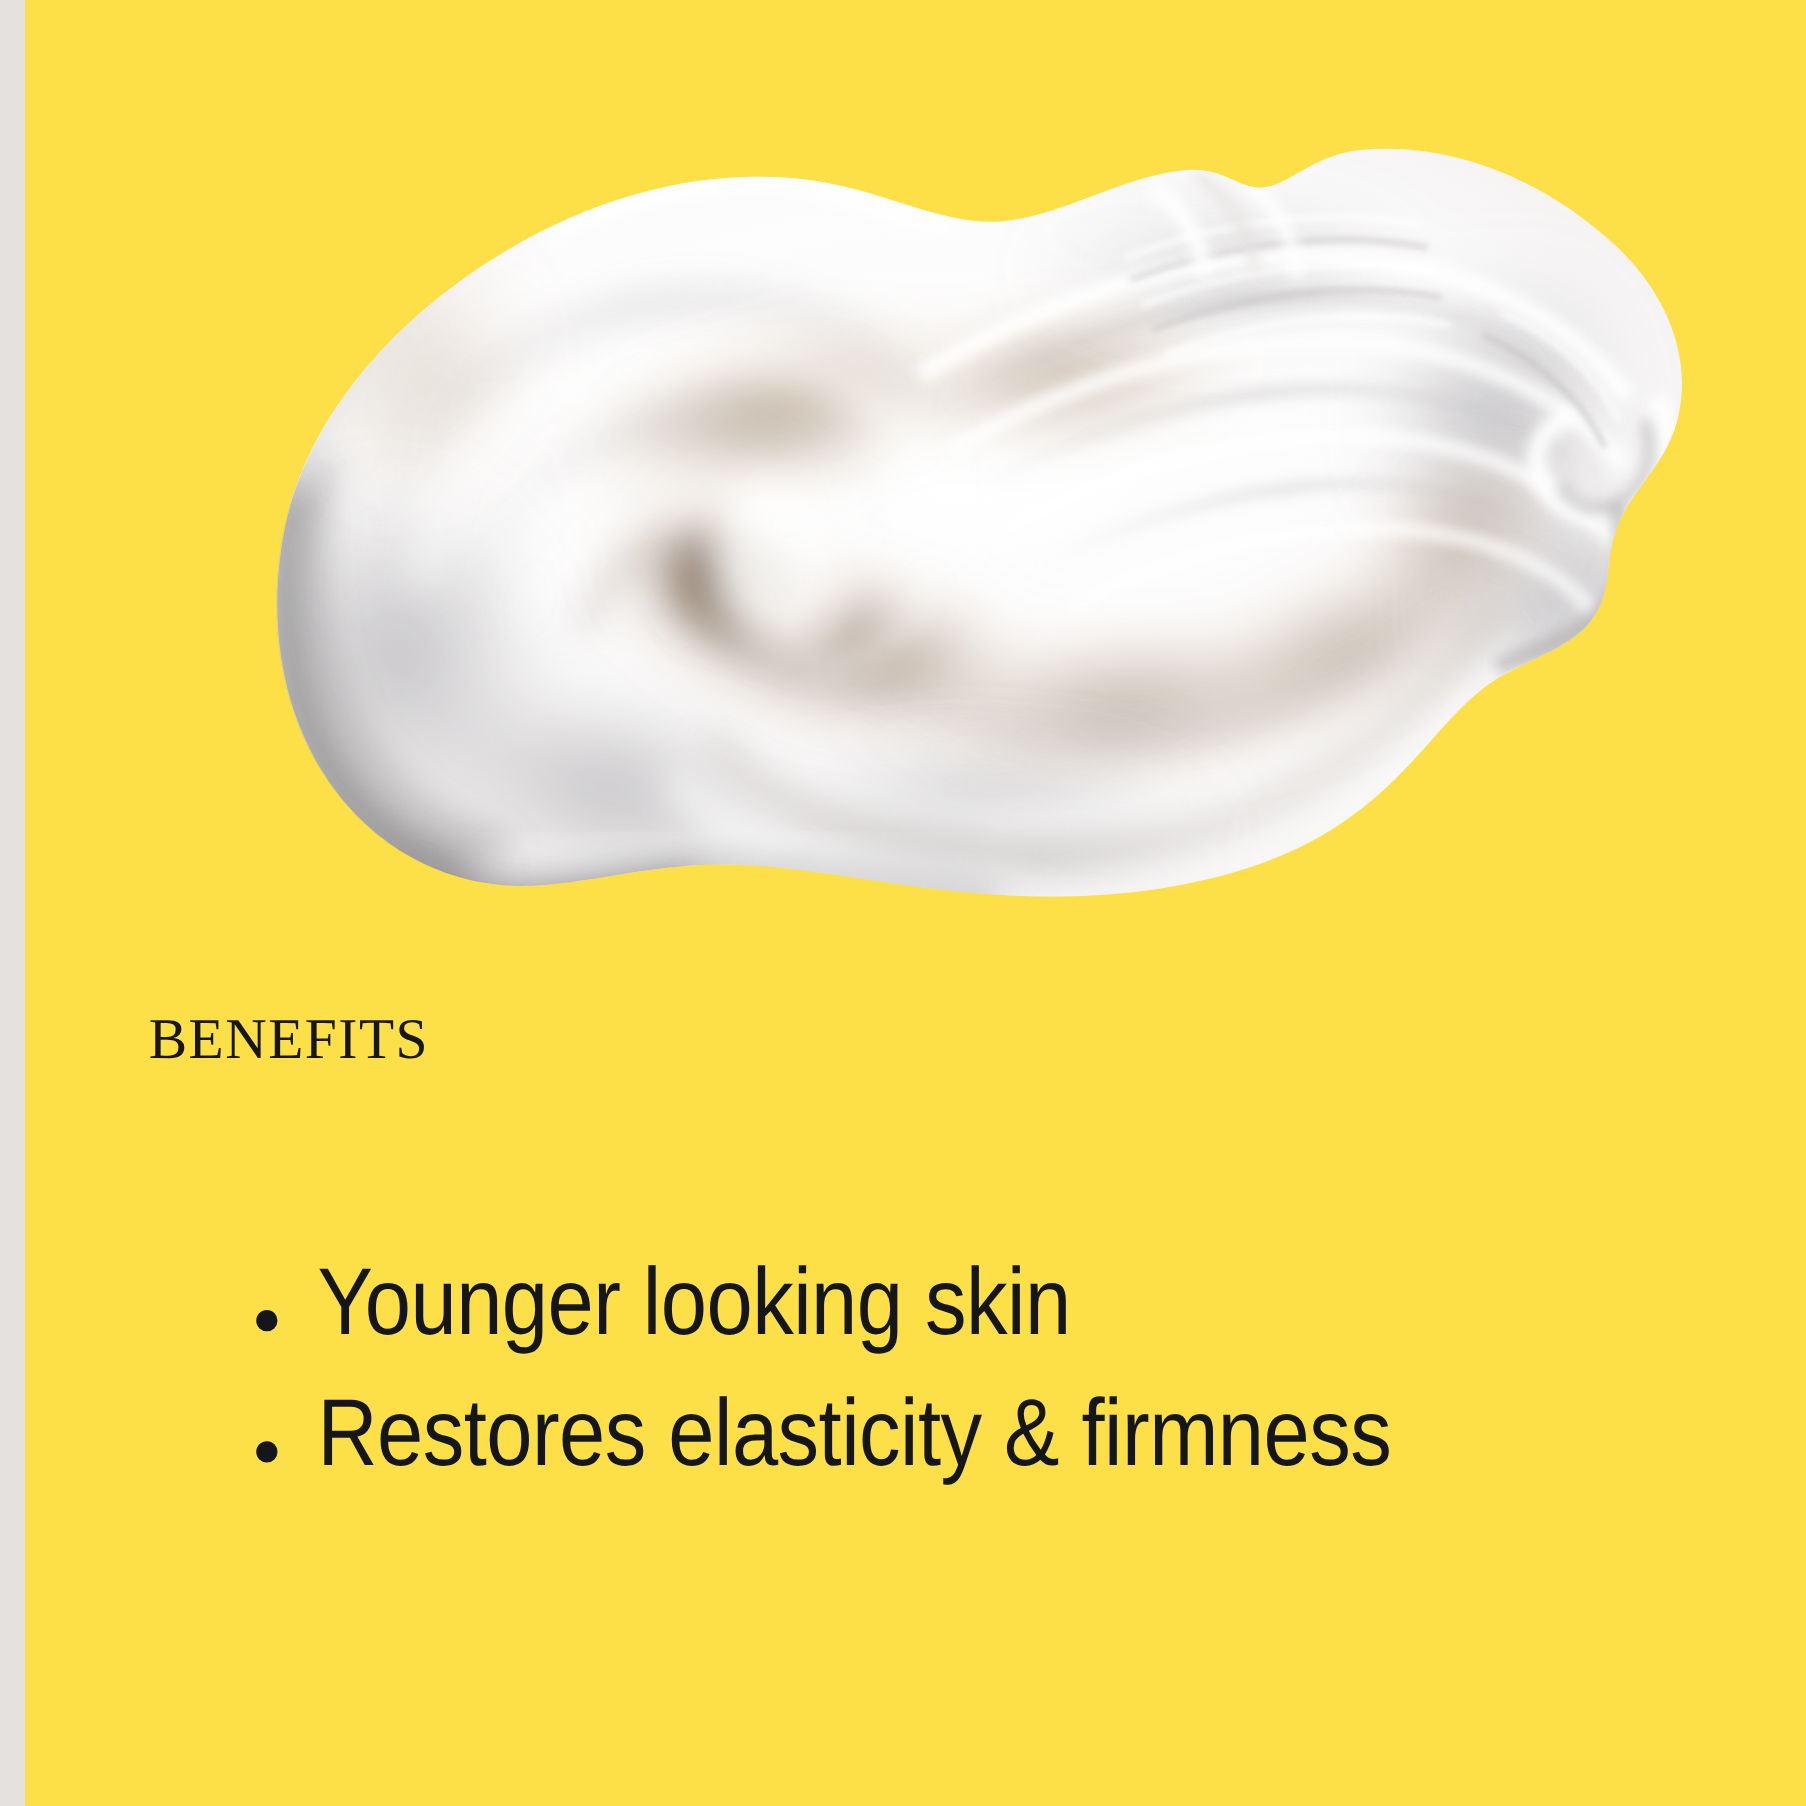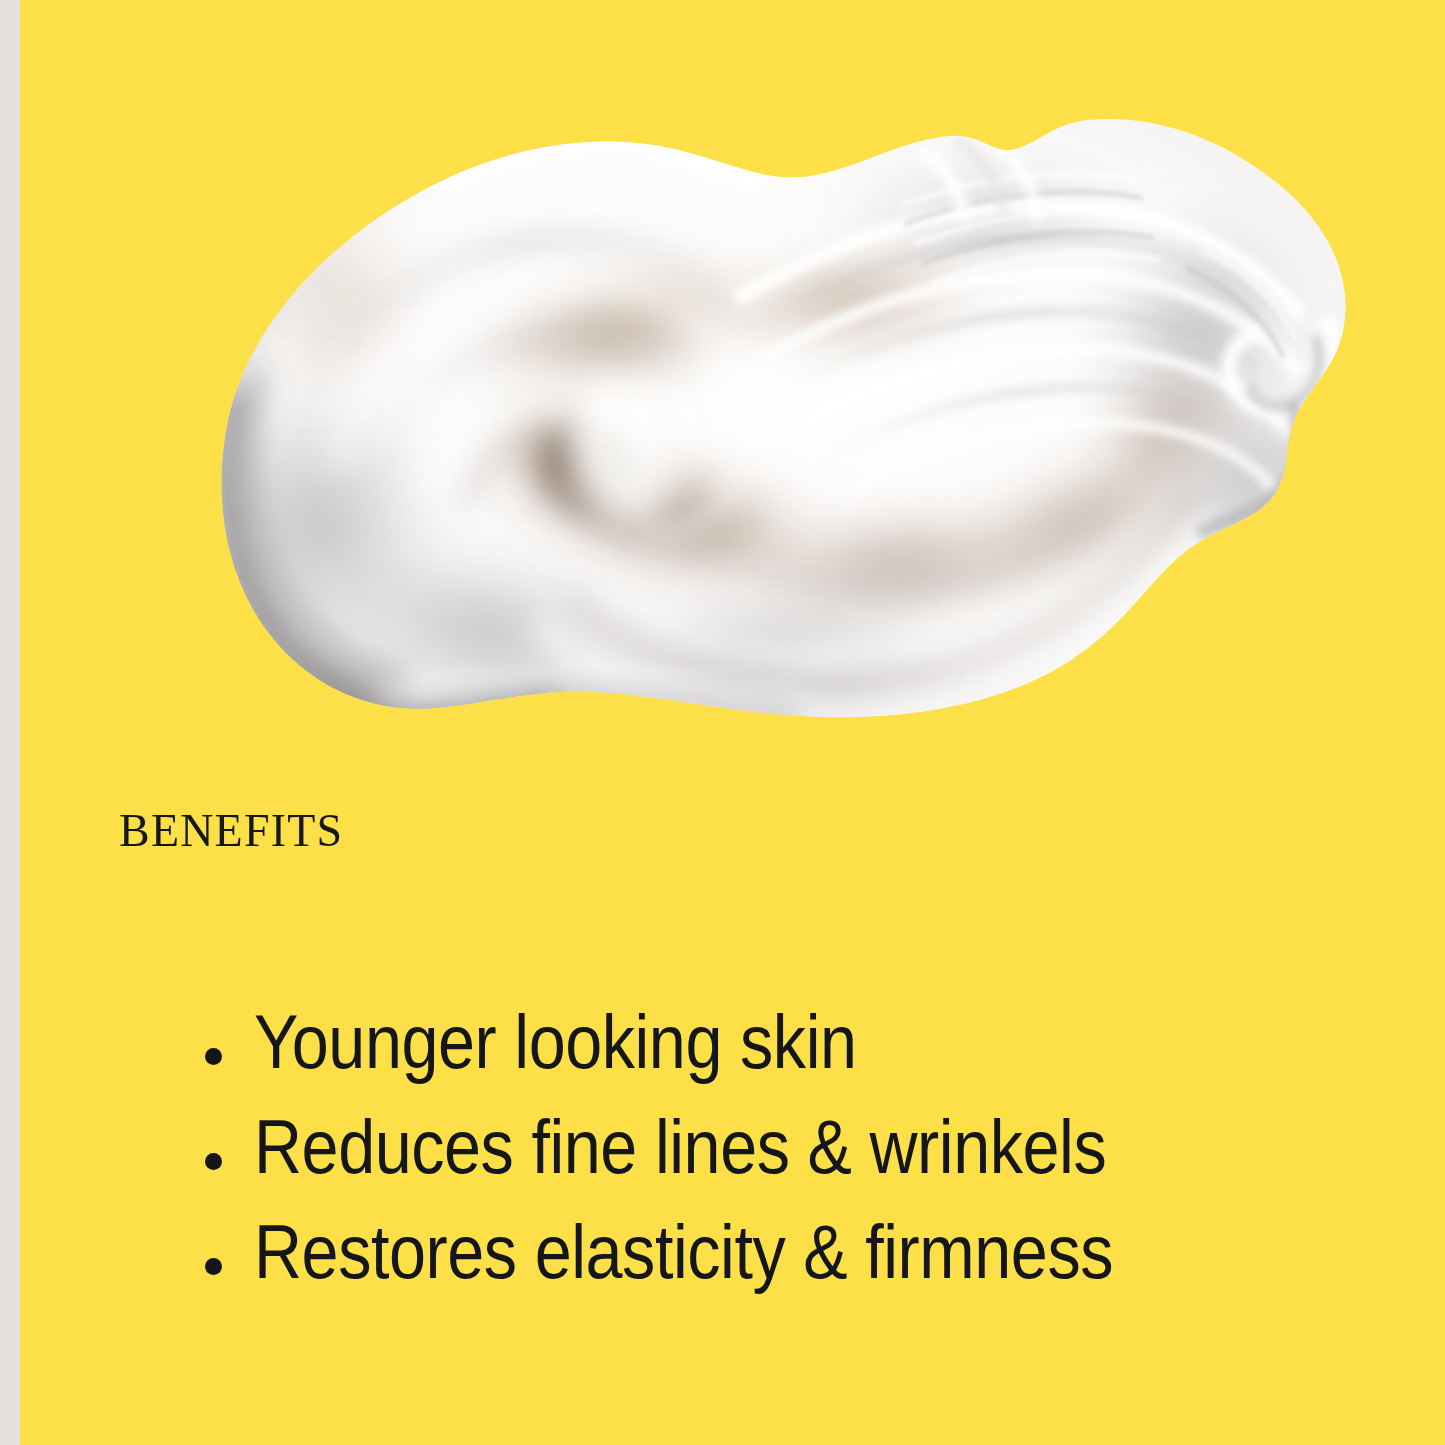--- a/index.html
+++ b/index.html
@@ -305,10 +305,6 @@
     </li>
     <li class="benefit-item">
       <span class="benefit-bullet"></span>
-      <span class="benefit-text">Reduces fine lines &amp; wrinkels</span>
-    </li>
-    <li class="benefit-item">
-      <span class="benefit-bullet"></span>
       <span class="benefit-text">Restores elasticity &amp; firmness</span>
     </li>
   </ul>

